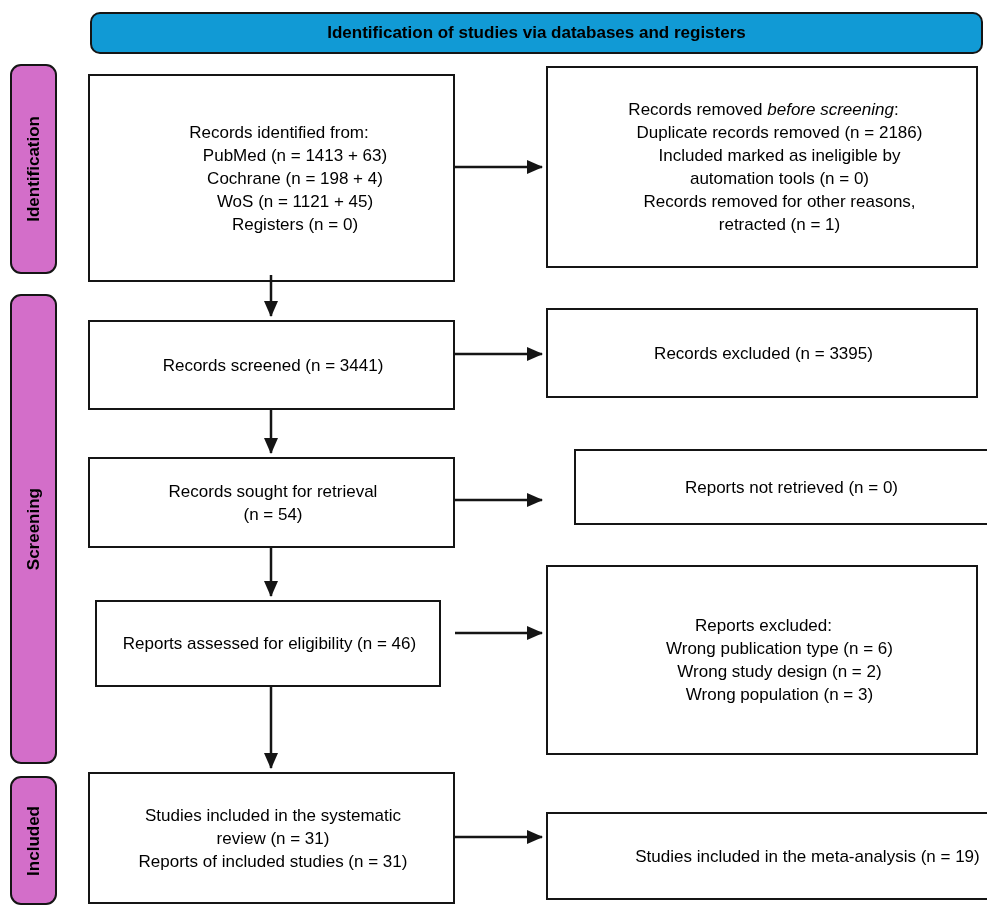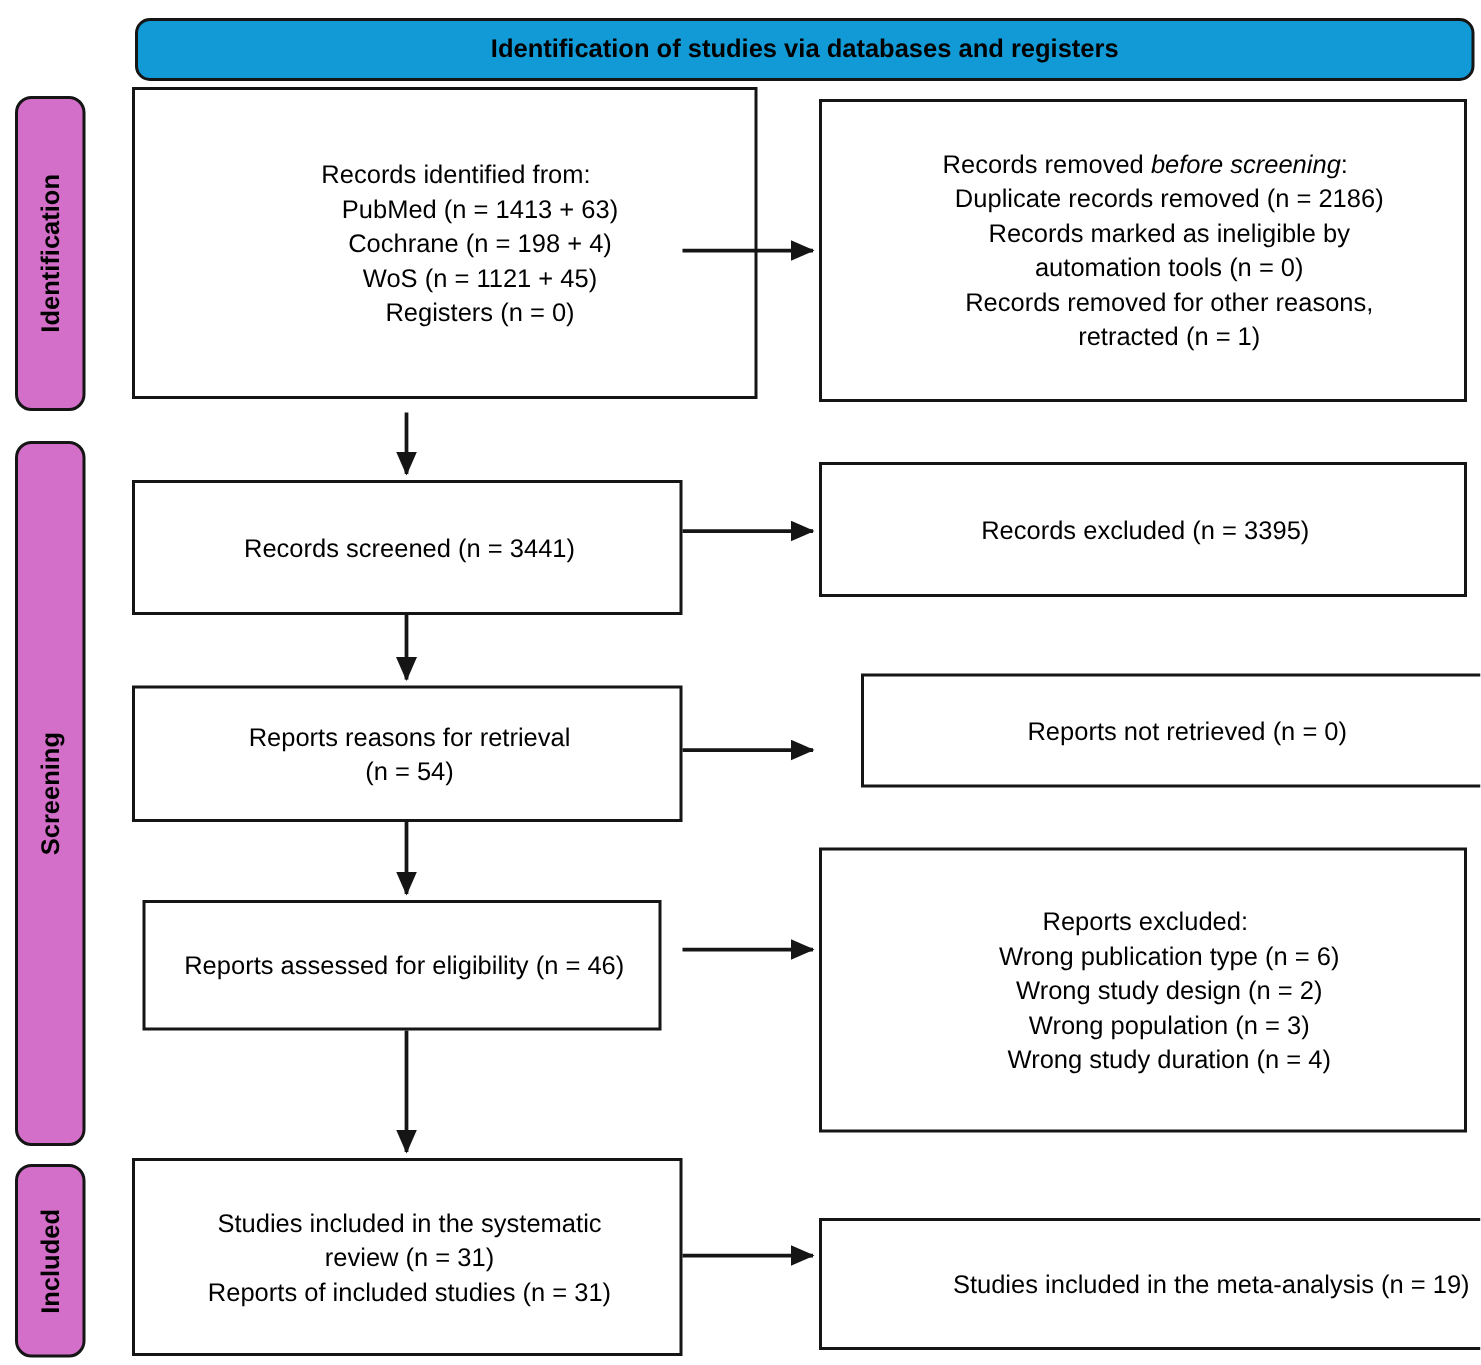--- a/index.html
+++ b/index.html
@@ -58,7 +58,7 @@
   .indent { padding-left: 32px; }
   em { font-style: italic; }
 
-  .b1  { left: 88px;  top: 58px;  width: 417px; height: 208px; padding-left: 29px; }
+  .b1  { left: 88px;  top: 74px;  width: 367px; height: 208px; padding-left: 29px; }
   .b2  { left: 546px; top: 66px;  width: 432px; height: 202px; }
   .b3  { left: 88px;  top: 320px; width: 367px; height: 90px;  }
   .b4  { left: 546px; top: 308px; width: 432px; height: 90px;  }

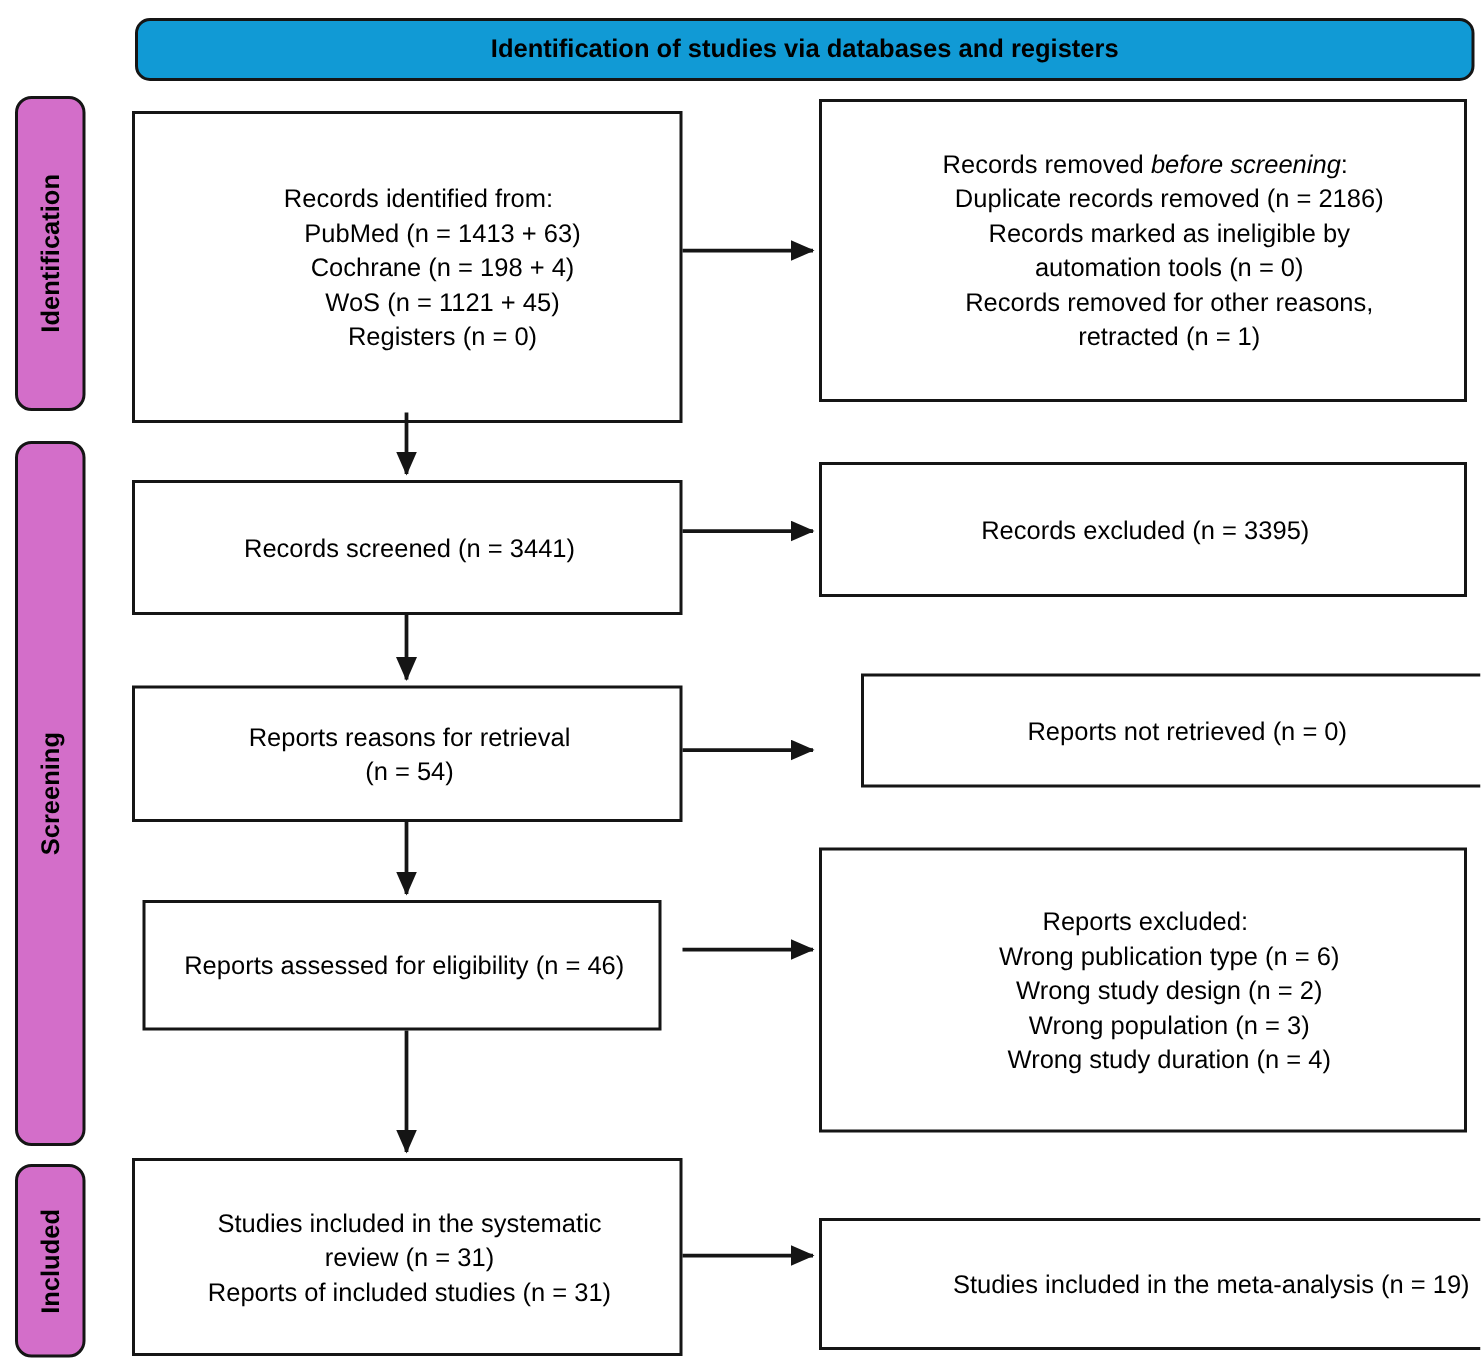--- a/index.html
+++ b/index.html
@@ -105,7 +105,7 @@
   <div class="box b2">
     <div class="line"><span>Records removed </span><em>before screening</em><span>:</span></div>
     <div class="line indent">Duplicate records removed (n = 2186)</div>
-    <div class="line indent">Records marked as ineligible by</div>
+    <div class="line indent">Included marked as ineligible by</div>
     <div class="line indent">automation tools (n = 0)</div>
     <div class="line indent">Records removed for other reasons,</div>
     <div class="line indent">retracted (n = 1)</div>

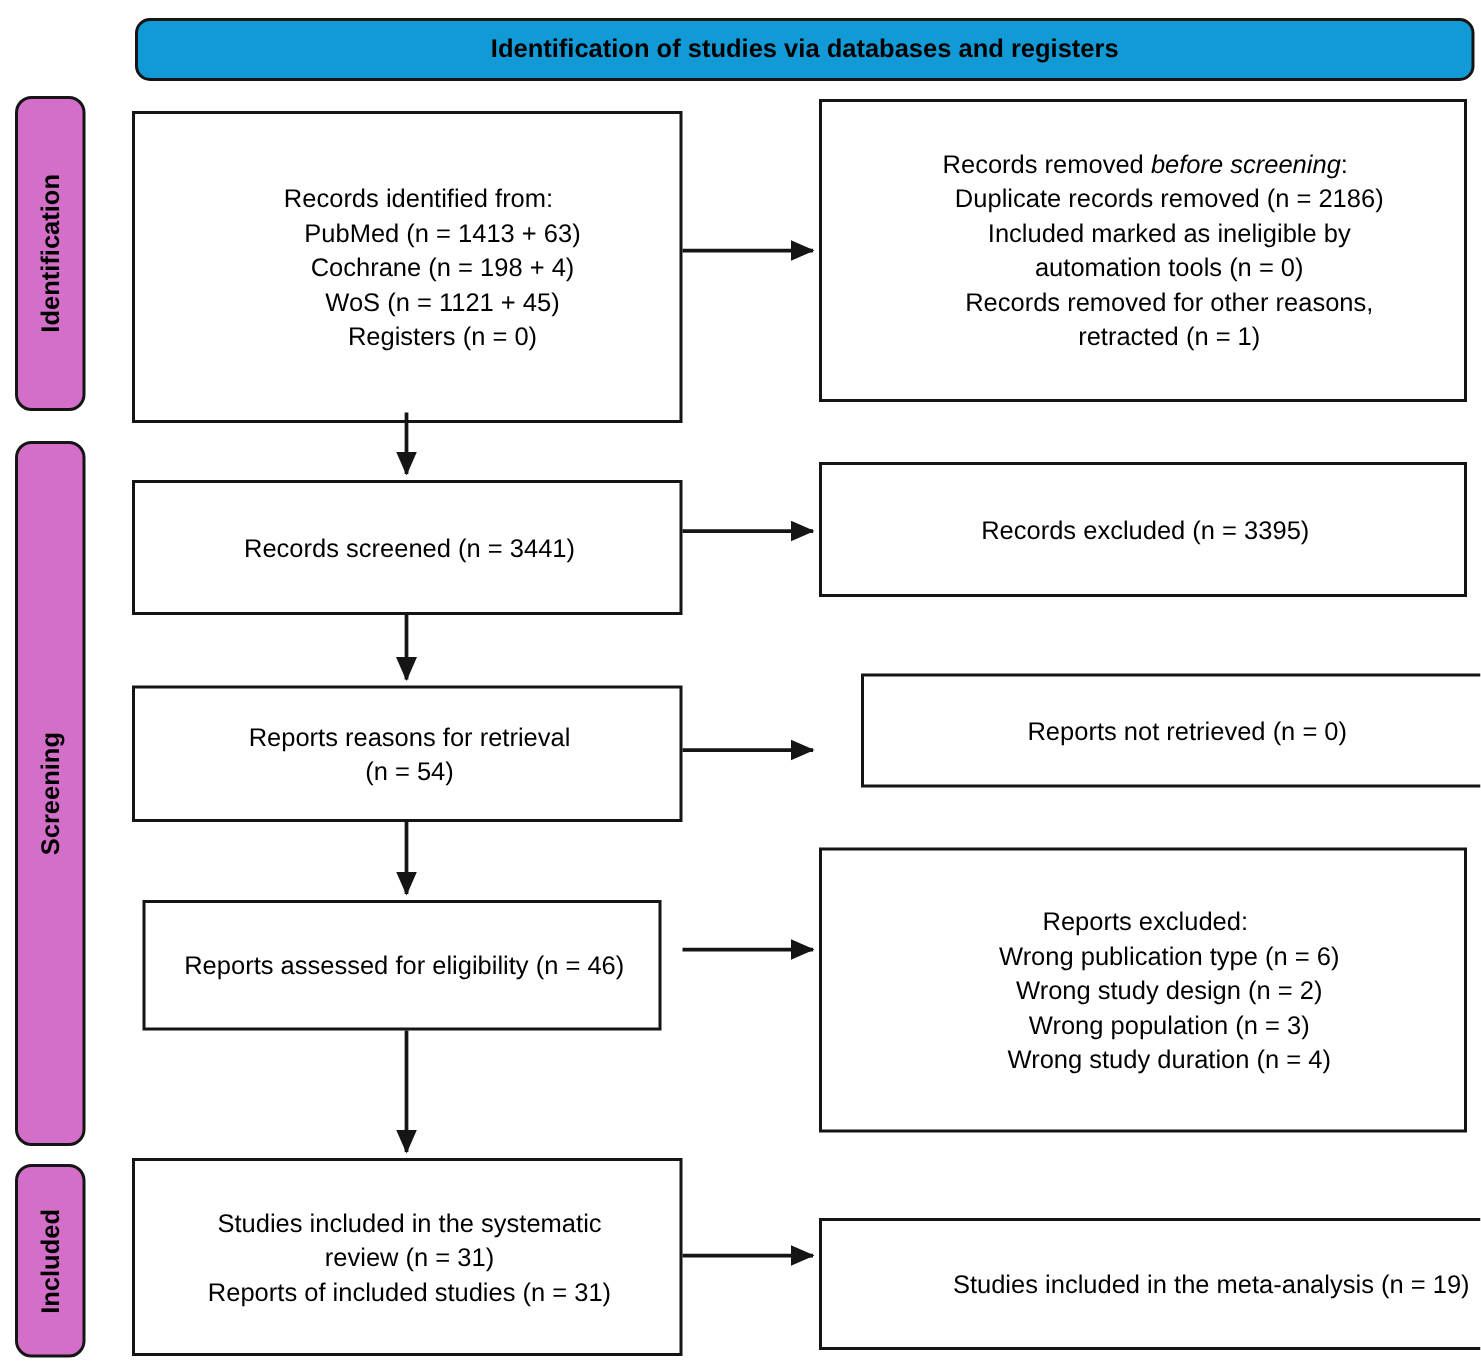--- a/index.html
+++ b/index.html
@@ -119,7 +119,7 @@
   </div>
 
   <div class="box b5">
-    <div class="line">Reports reasons for retrieval</div>
+    <div class="line">Records sought for retrieval</div>
     <div class="line">(n = 54)</div>
   </div>
   <div class="box b6">

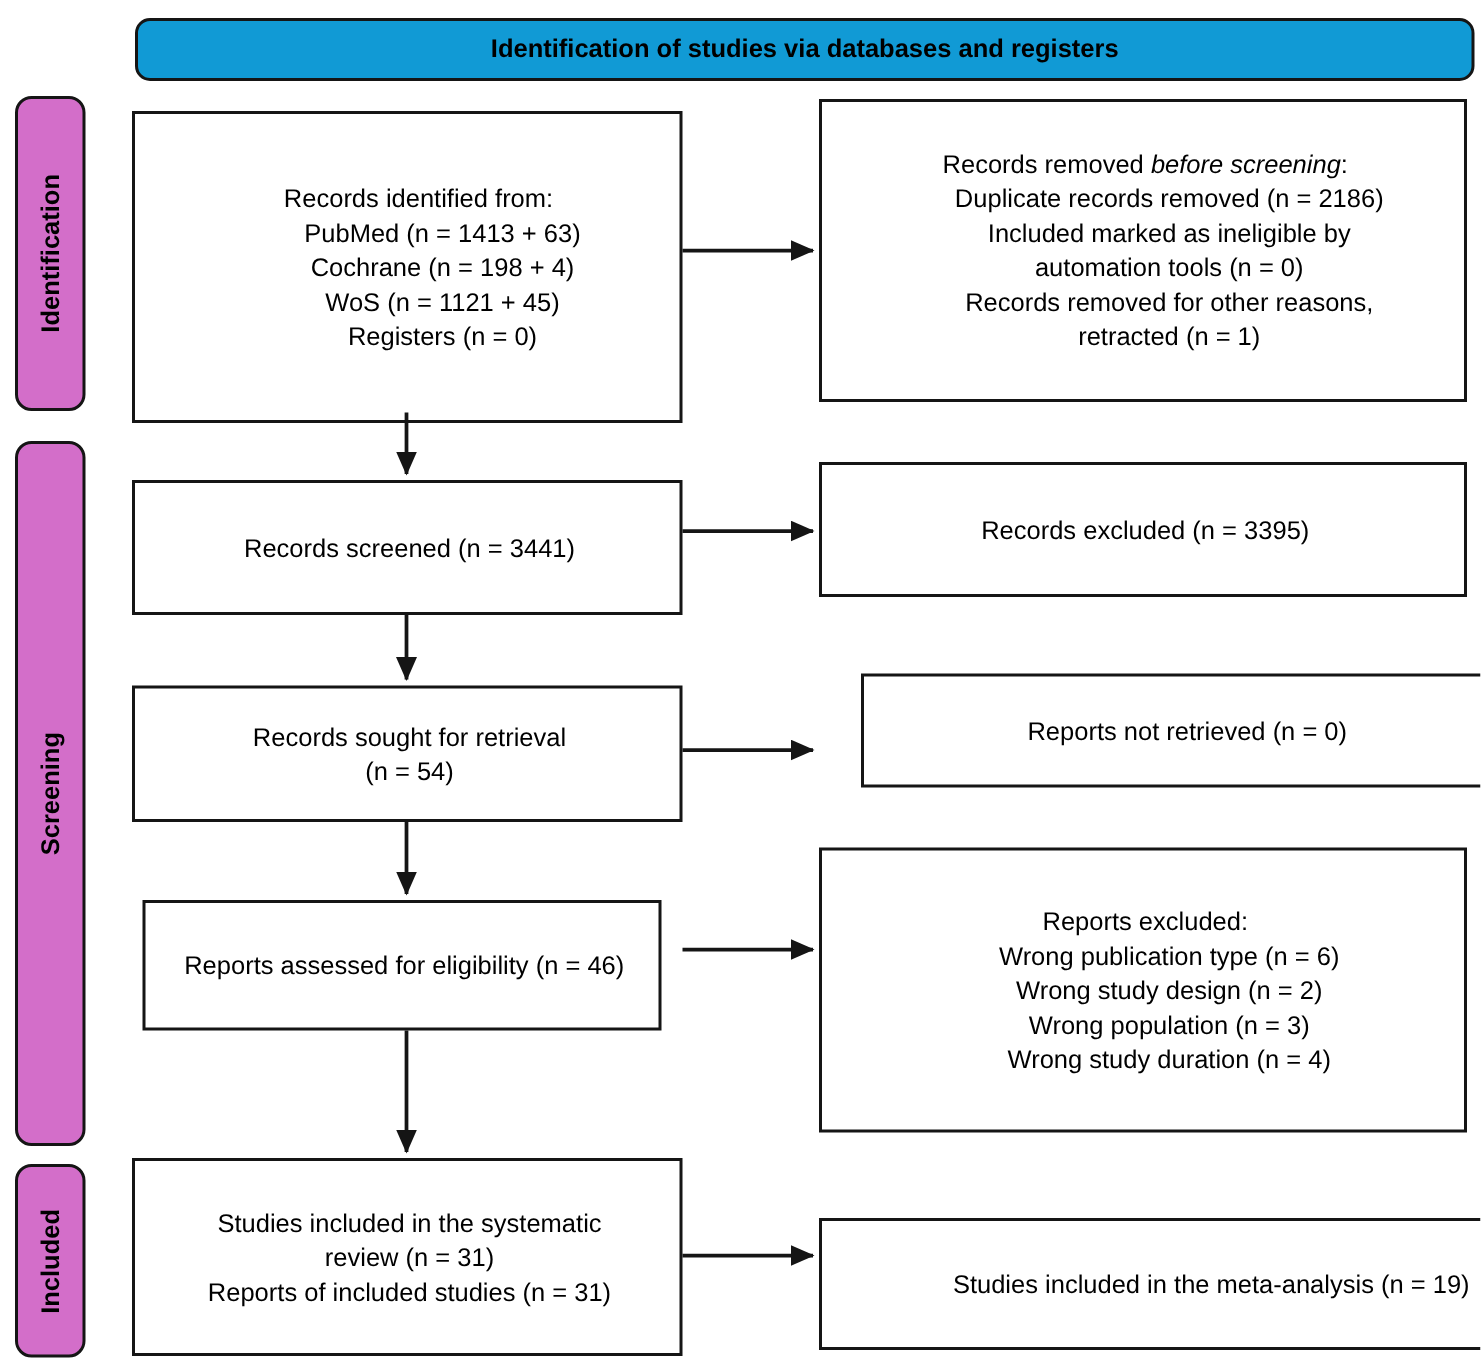--- a/index.html
+++ b/index.html
@@ -134,7 +134,6 @@
     <div class="line indent">Wrong publication type (n = 6)</div>
     <div class="line indent">Wrong study design (n = 2)</div>
     <div class="line indent">Wrong population (n = 3)</div>
-    <div class="line indent">Wrong study duration (n = 4)</div>
   </div>
 
   <div class="box b9">

